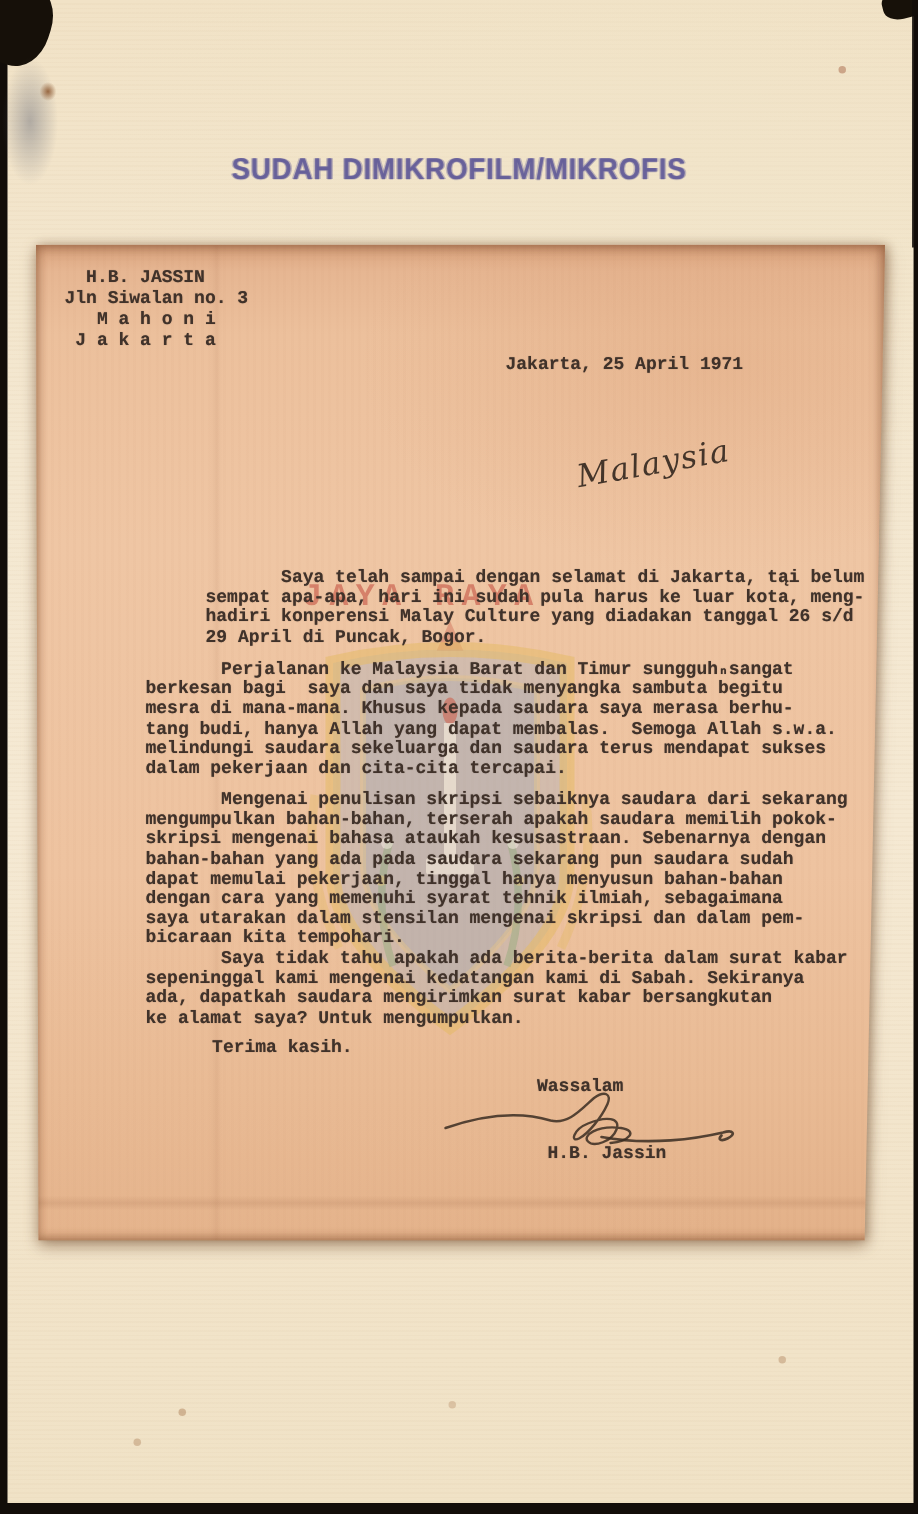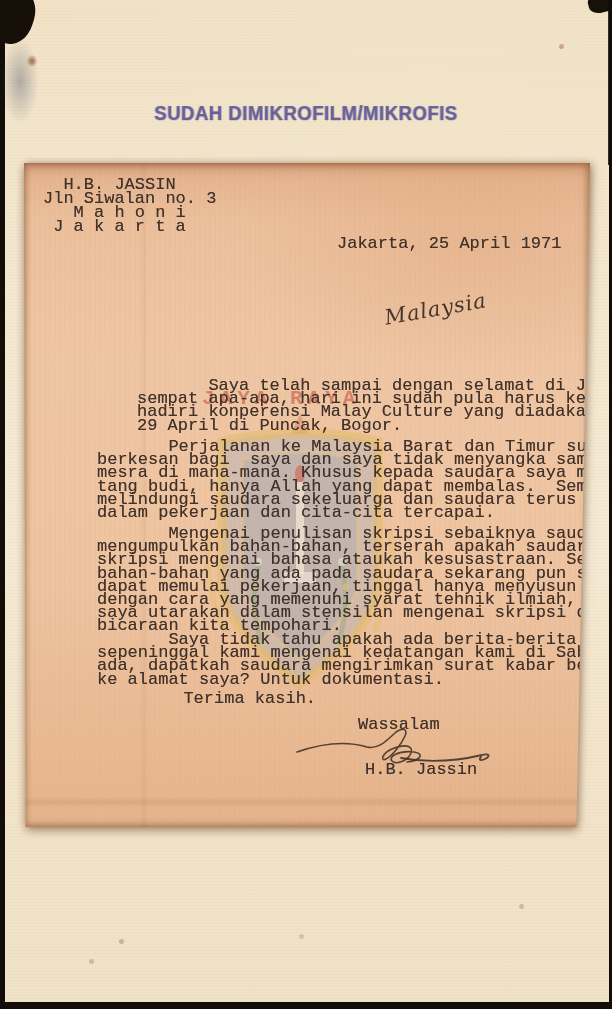--- a/index.html
+++ b/index.html
@@ -55,8 +55,8 @@
   
   .tw{
     position:absolute;z-index:3;
-    font-family:"Liberation Mono","DejaVu Sans Mono",monospace;font-weight:400;
-    font-size:17px;line-height:13.2px;color:#40322a;white-space:pre;
+    font-family:"Liberation Mono","DejaVu Sans Mono",monospace;font-weight:700;
+    font-size:12px;line-height:13.2px;color:#40322a;white-space:pre;
     text-shadow:0 0 .6px rgba(64,50,42,.6);
   }
   .addr{line-height:14px;}

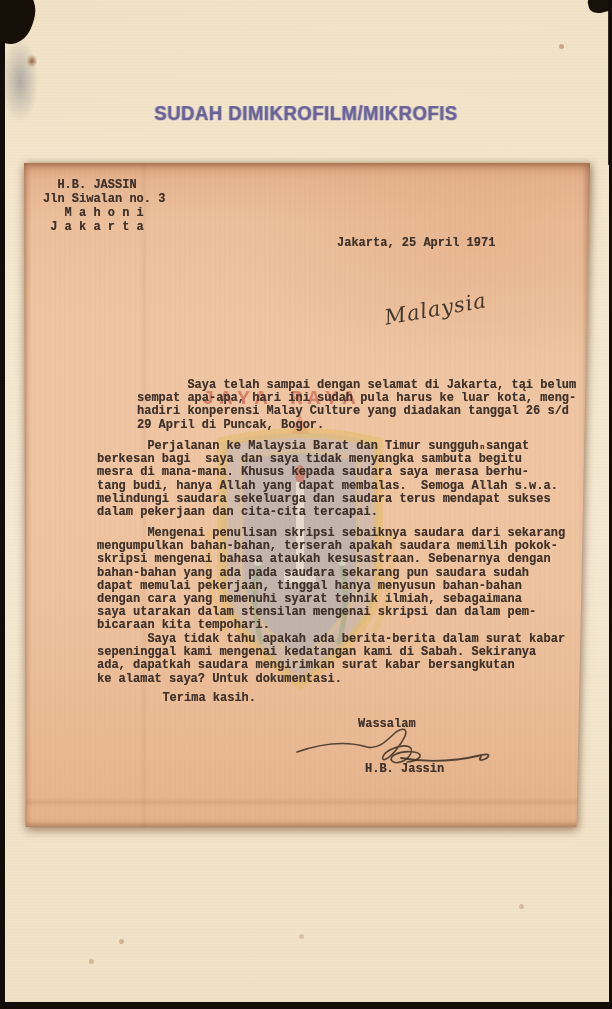--- a/index.html
+++ b/index.html
@@ -144,7 +144,7 @@
     <div class="tw" style="left:73px;top:470px;">       Saya tidak tahu apakah ada berita-berita dalam surat kabar
 sepeninggal kami mengenai kedatangan kami di Sabah. Sekiranya
 ada, dapatkah saudara mengirimkan surat kabar bersangkutan
-ke alamat saya? Untuk dokumentasi.</div>
+ke alamat saya? Untuk mengumpulkan.</div>
     <div class="tw" style="left:88px;top:529px;">       Terima kasih.</div>
 
     <div class="tw" style="left:334px;top:555px;text-align:center;">Wassalam</div>

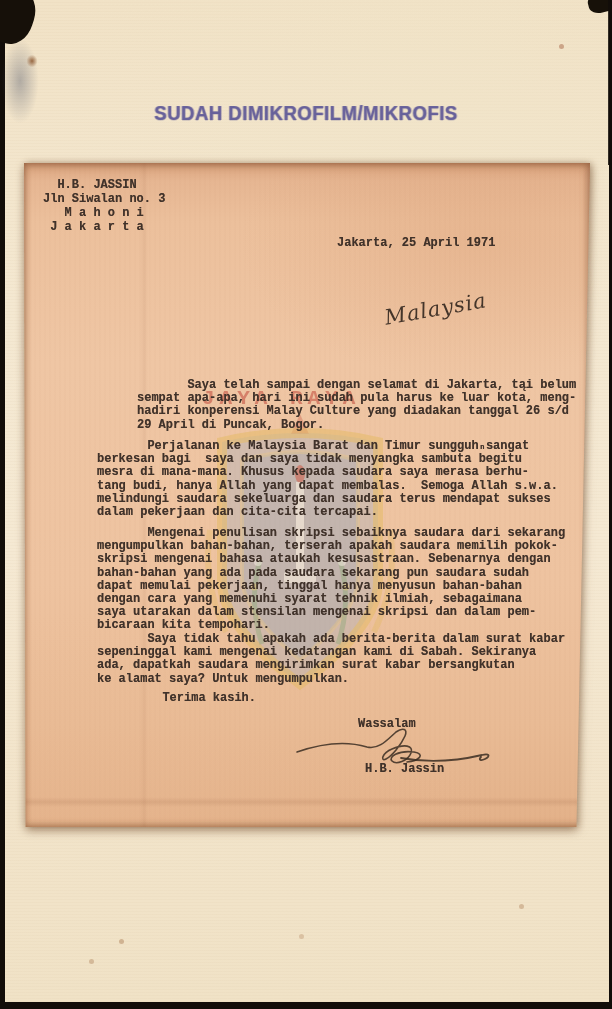--- a/index.html
+++ b/index.html
@@ -145,7 +145,7 @@
 sepeninggal kami mengenai kedatangan kami di Sabah. Sekiranya
 ada, dapatkah saudara mengirimkan surat kabar bersangkutan
 ke alamat saya? Untuk mengumpulkan.</div>
-    <div class="tw" style="left:88px;top:529px;">       Terima kasih.</div>
+    <div class="tw" style="left:67px;top:529px;">       Terima kasih.</div>
 
     <div class="tw" style="left:334px;top:555px;text-align:center;">Wassalam</div>
 

